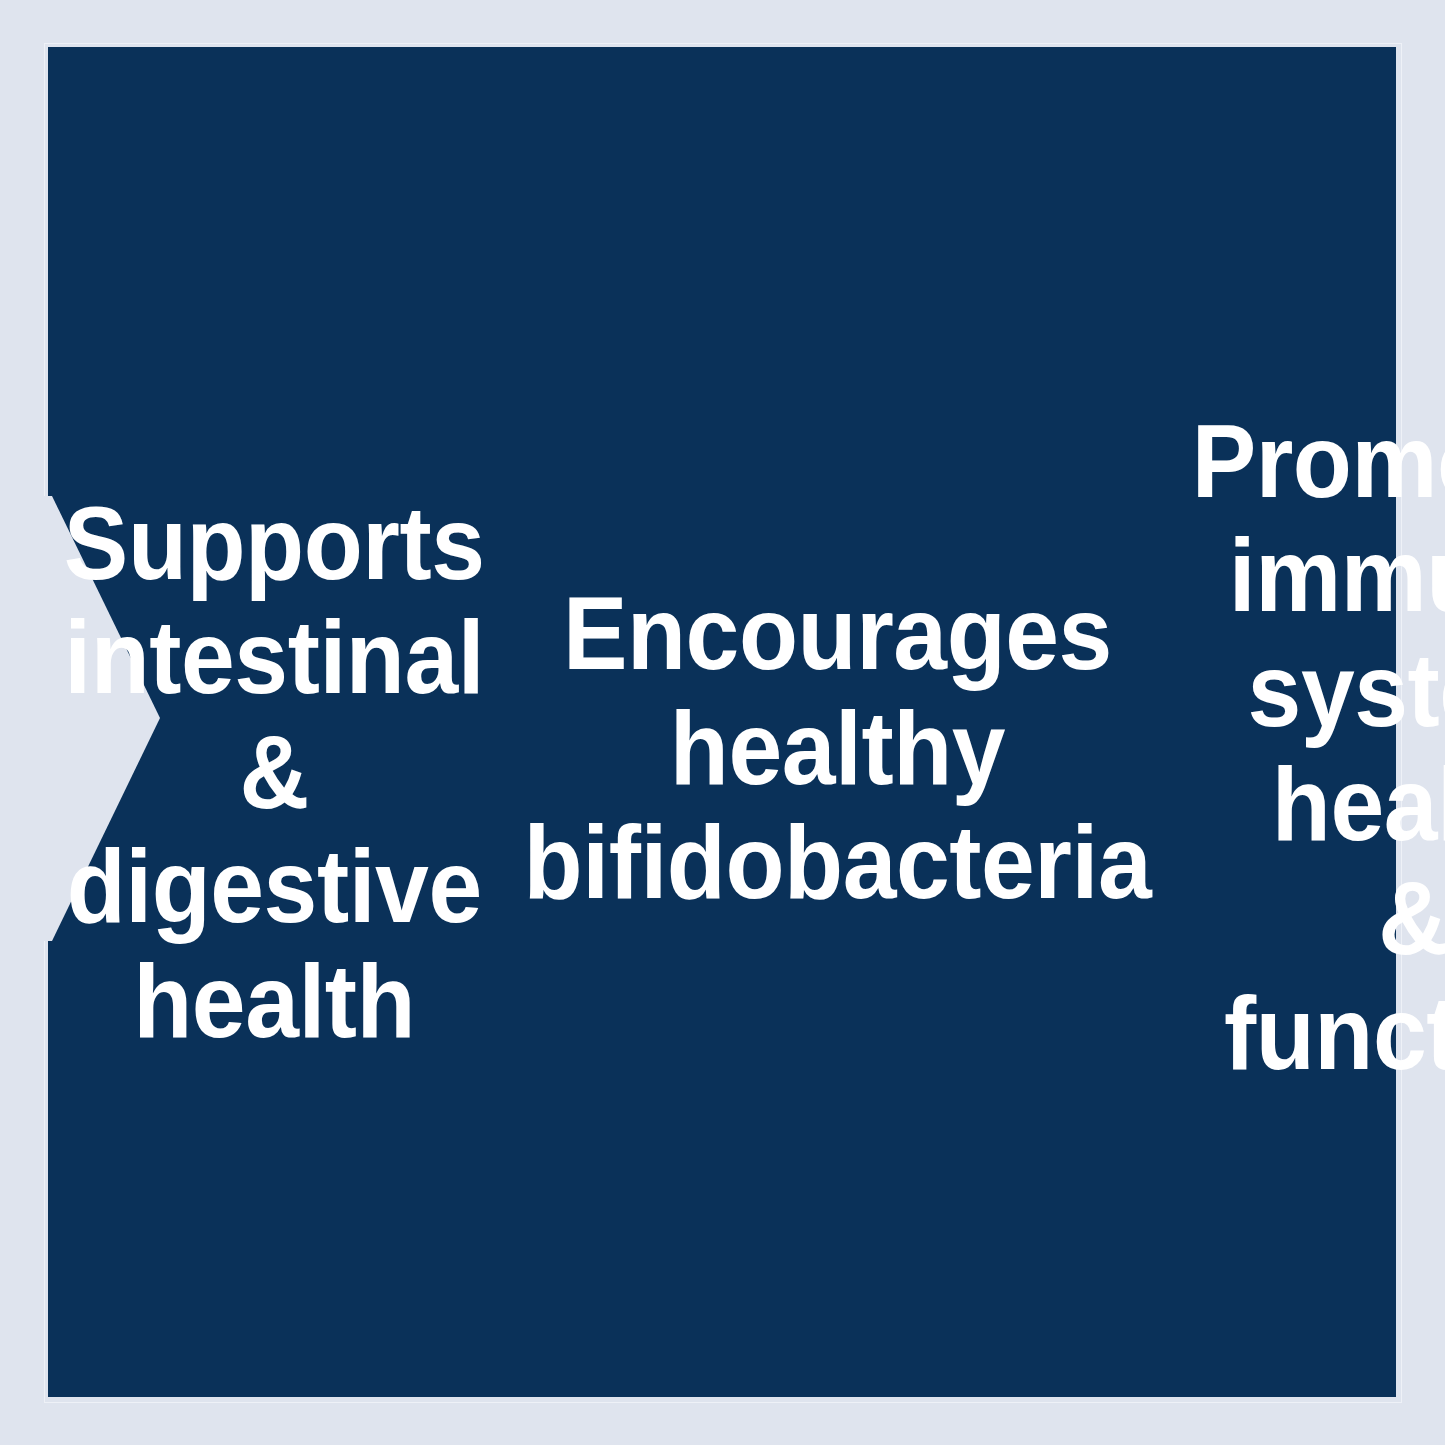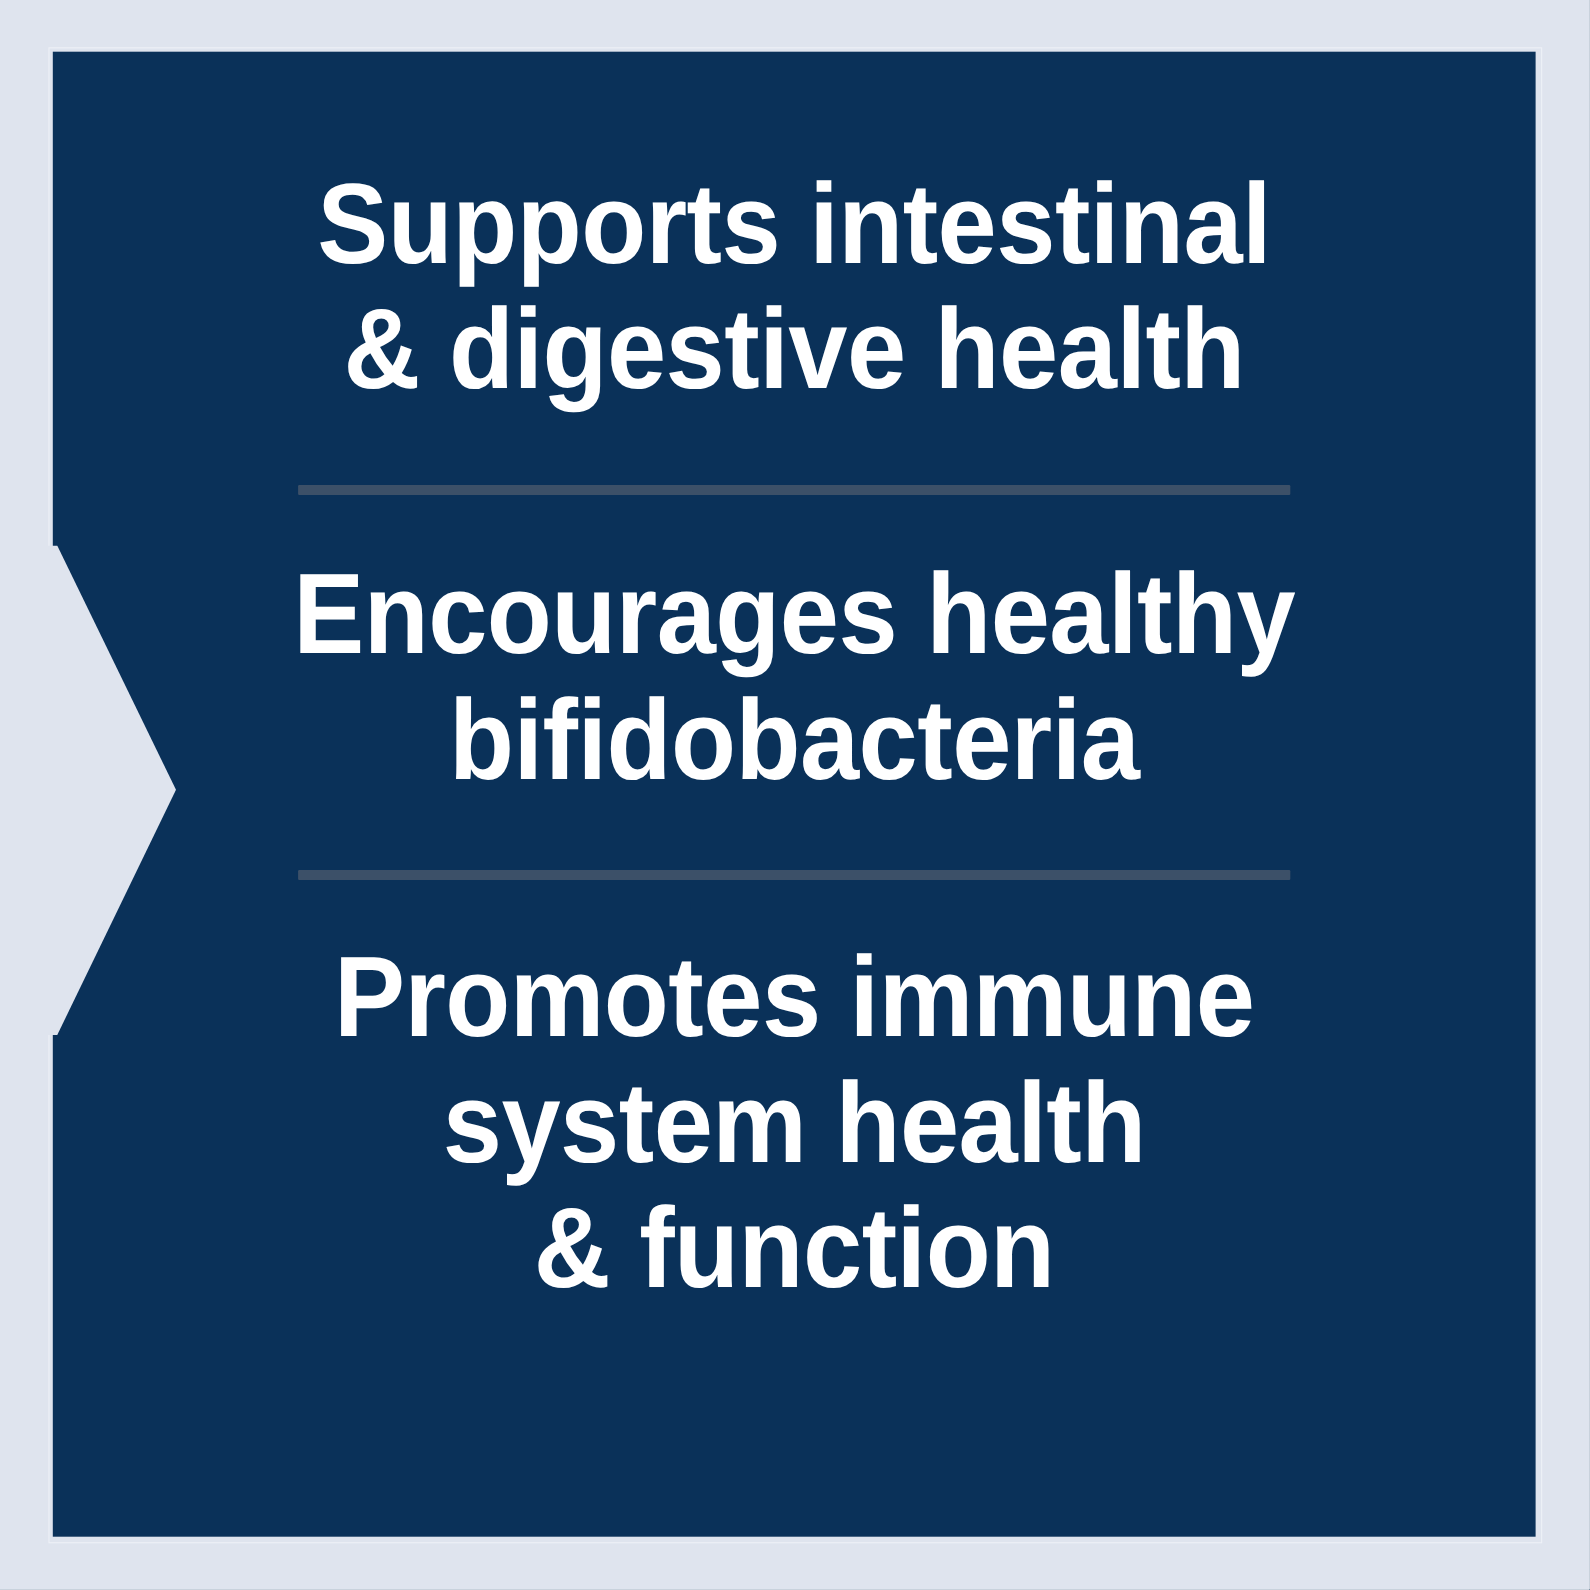--- a/index.html
+++ b/index.html
@@ -44,7 +44,6 @@
     width: 1348px;
     height: 1350px;
     display: flex;
-    flex-direction: column;
     justify-content: flex-start;
     align-items: center;
   }

